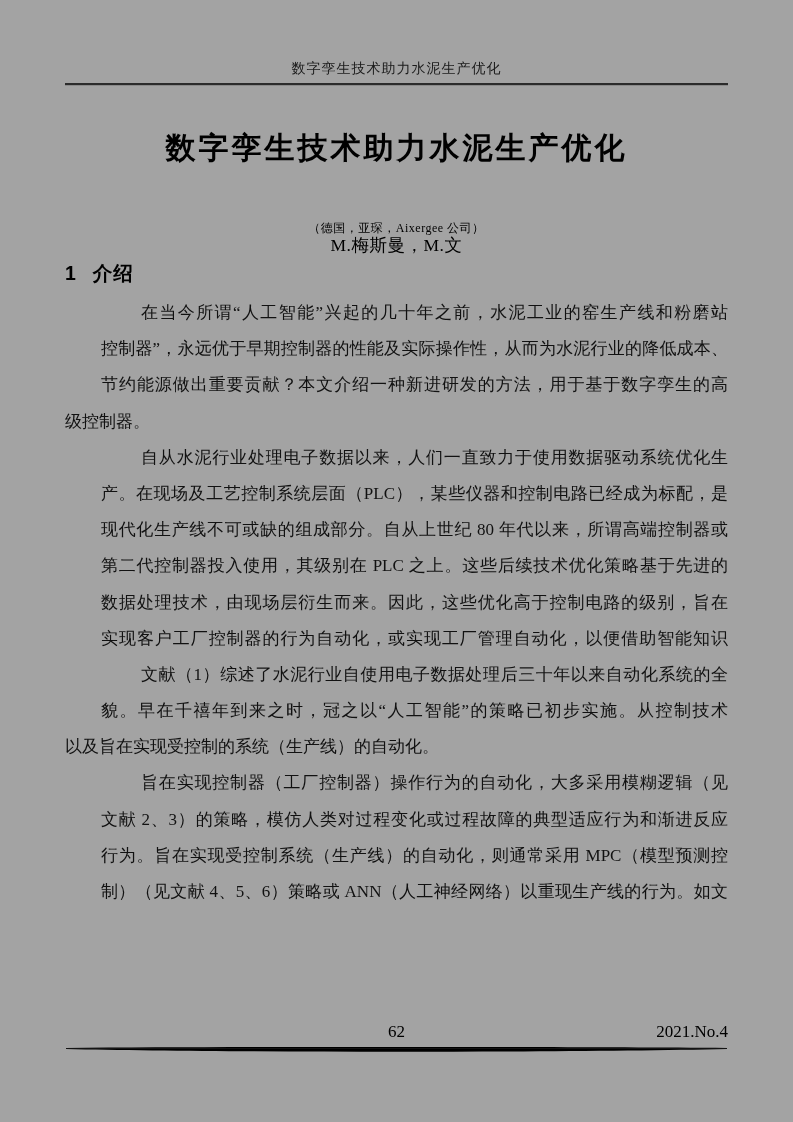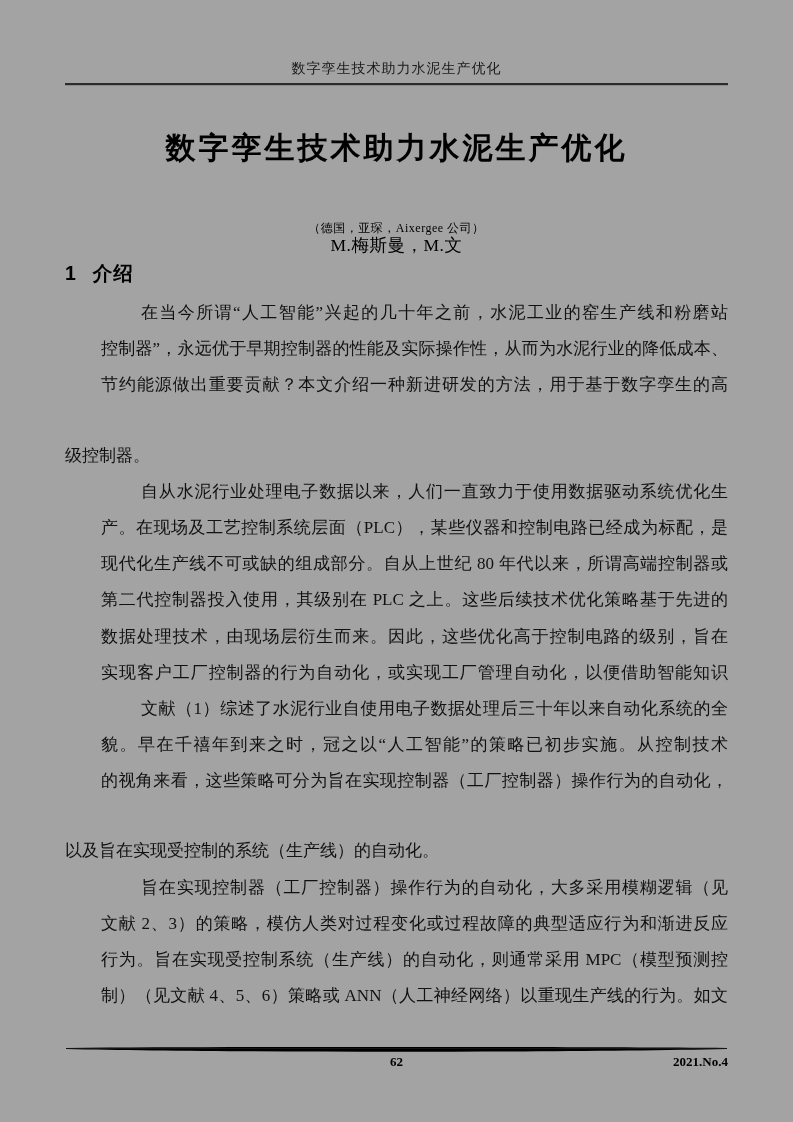--- a/index.html
+++ b/index.html
@@ -109,7 +109,7 @@
     margin-left: 36px;
   }
   .line.first { text-indent: 40px; }
-  .line.short { text-align: left; text-align-last: left; white-space: normal; margin-top: 34px; }
+  .line.short { text-align: left; text-align-last: left; white-space: normal; }
 
   
   .foot-rule {

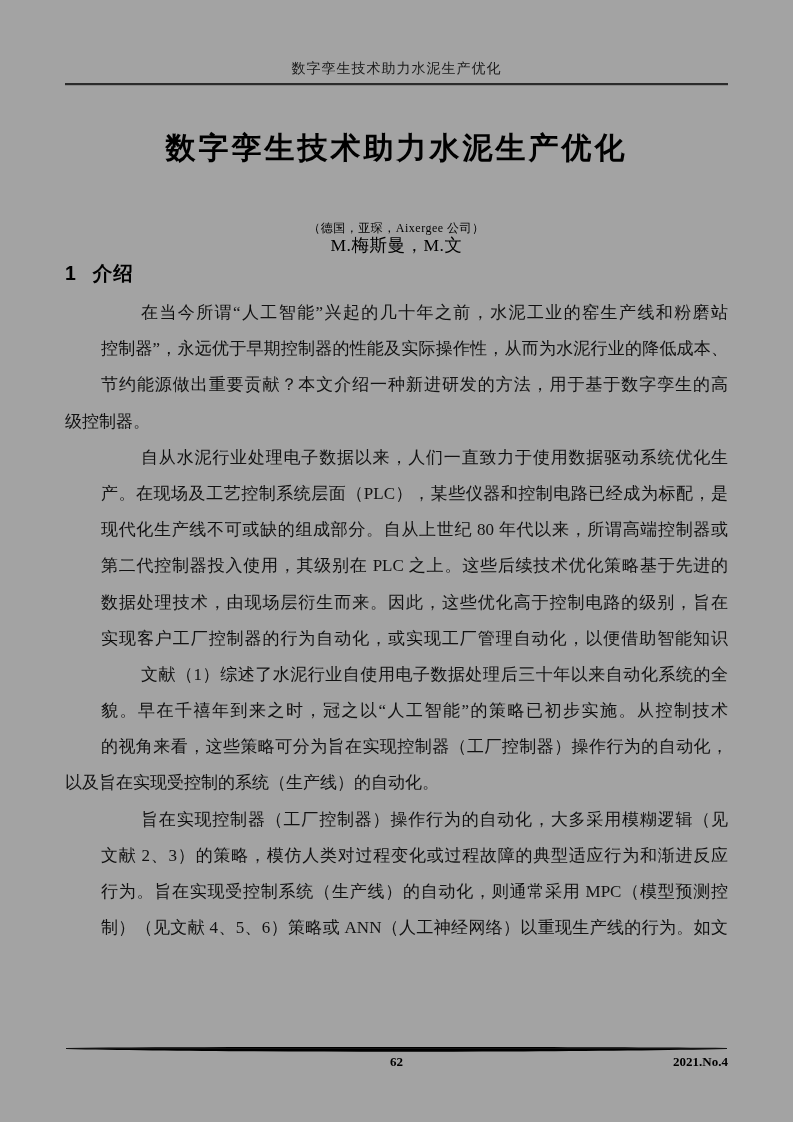--- a/index.html
+++ b/index.html
@@ -174,7 +174,6 @@
       <div class="para">
         <div class="line first j">文献（1）综述了水泥行业自使用电子数据处理后三十年以来自动化系统的全</div>
         <div class="line j">貌。早在千禧年到来之时，冠之以“人工智能”的策略已初步实施。从控制技术</div>
-        <div class="line j">的视角来看，这些策略可分为旨在实现控制器（工厂控制器）操作行为的自动化，</div>
         <div class="line short">以及旨在实现受控制的系统（生产线）的自动化。</div>
       </div>
       <div class="para">

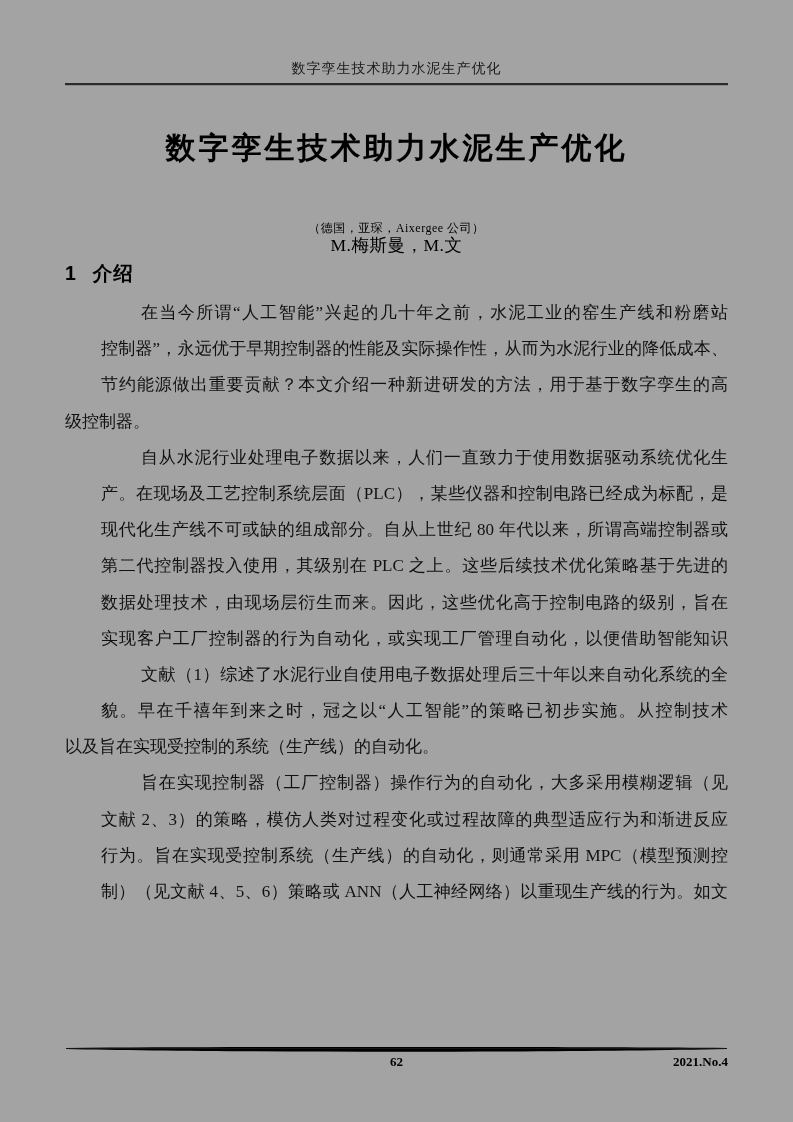--- a/index.html
+++ b/index.html
@@ -121,12 +121,11 @@
   }
   .footer-row {
     position: absolute;
-    top: 1054px;
+    top: 1022px;
     left: 65px;
     width: 663px;
     height: 20px;
-    font-size: 13px;
-    font-weight: bold;
+    font-size: 17px;
   }
   .page-number {
     position: absolute;

